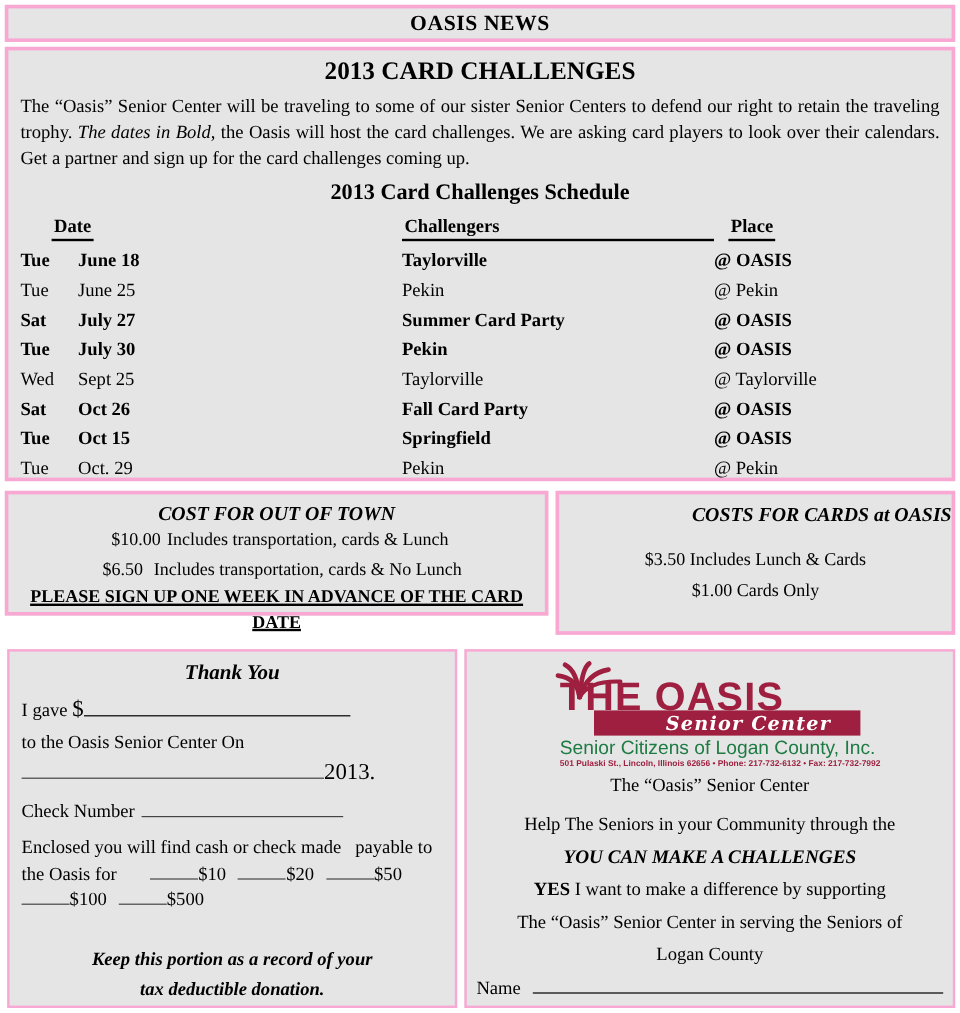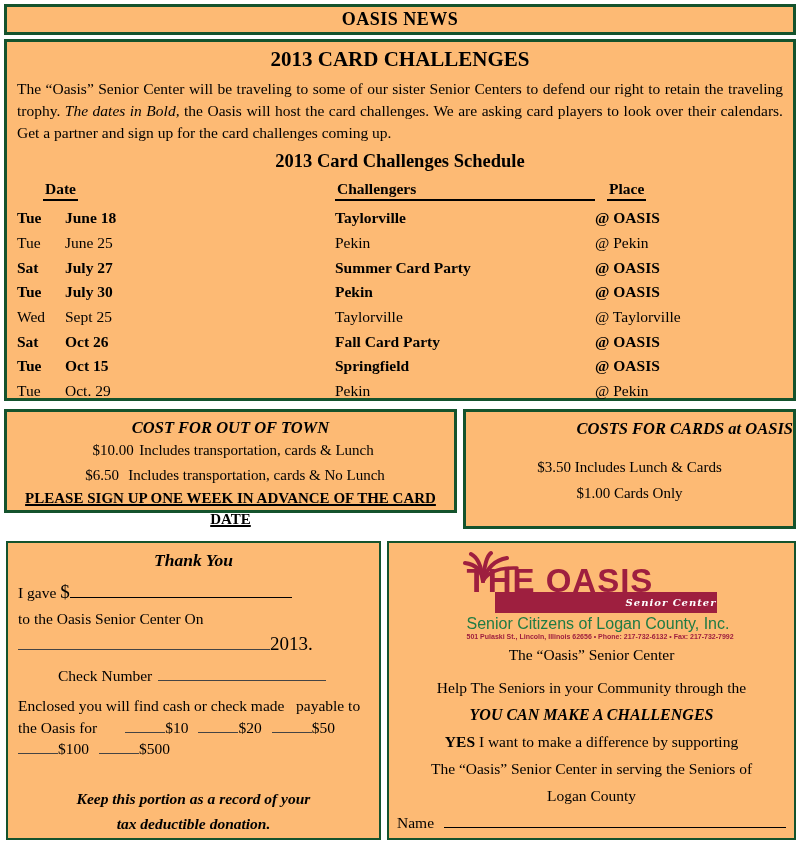--- a/index.html
+++ b/index.html
@@ -8,7 +8,7 @@
   body{ font-family:"Liberation Serif", serif; color:#000; }
   #page{ position:relative; width:800px; height:844px; background:#fff; overflow:hidden; }
 
-  .box{ position:absolute; background:#fdba74; border:3px solid #14532d; }
+  .box{ position:absolute; background:#e5e5e5; border:3px solid #f9a8d4; }
 
   
   #box-masthead{ left:4px; top:4px; width:792px; height:31px; }

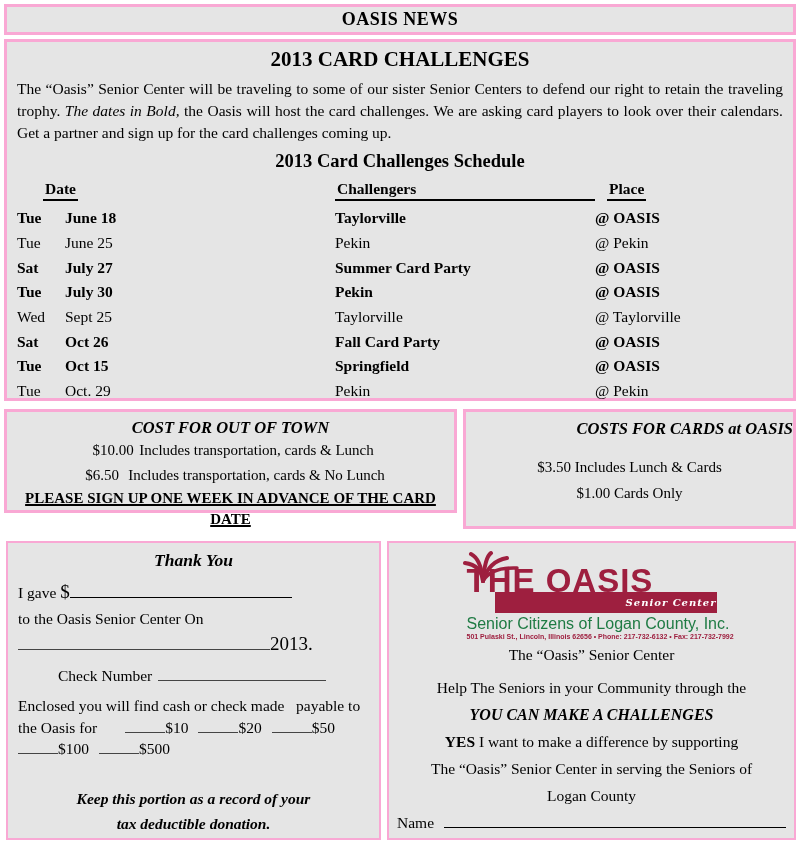--- a/index.html
+++ b/index.html
@@ -64,7 +64,7 @@
   .logo-top{ position:relative; height:48px; padding-top:12px; }
   .logo-top svg{ position:absolute; left:-6px; top:-2px; }
   .logo-text{ font-family:"Liberation Sans", sans-serif; font-weight:bold; font-size:33px; line-height:36px; color:var(--maroon); letter-spacing:1px; white-space:nowrap; }
-  .logo-banner{ margin:-7px 0 0 28px; background:var(--maroon); color:#fff; height:21px; text-align:right; padding-right:0; font-family:"DejaVu Serif", serif; font-style:italic; font-weight:bold; font-size:10px; line-height:21px; letter-spacing:1px; }
+  .logo-banner{ margin:-7px 0 0 28px; background:var(--maroon); color:#fff; height:21px; text-align:right; padding-right:24px; font-family:"DejaVu Serif", serif; font-style:italic; font-weight:bold; font-size:16px; line-height:21px; letter-spacing:1px; }
   .logo-org{ margin-top:2px; text-align:center; font-family:"Liberation Sans", sans-serif; font-size:16px; line-height:17px; color:var(--green); white-space:nowrap; }
   .logo-addr{ text-align:center; font-family:"Liberation Sans", sans-serif; font-weight:bold; font-size:7px; line-height:9px; color:var(--maroon); white-space:nowrap; }
   #box-form .ln{ text-align:center; line-height:27px; }

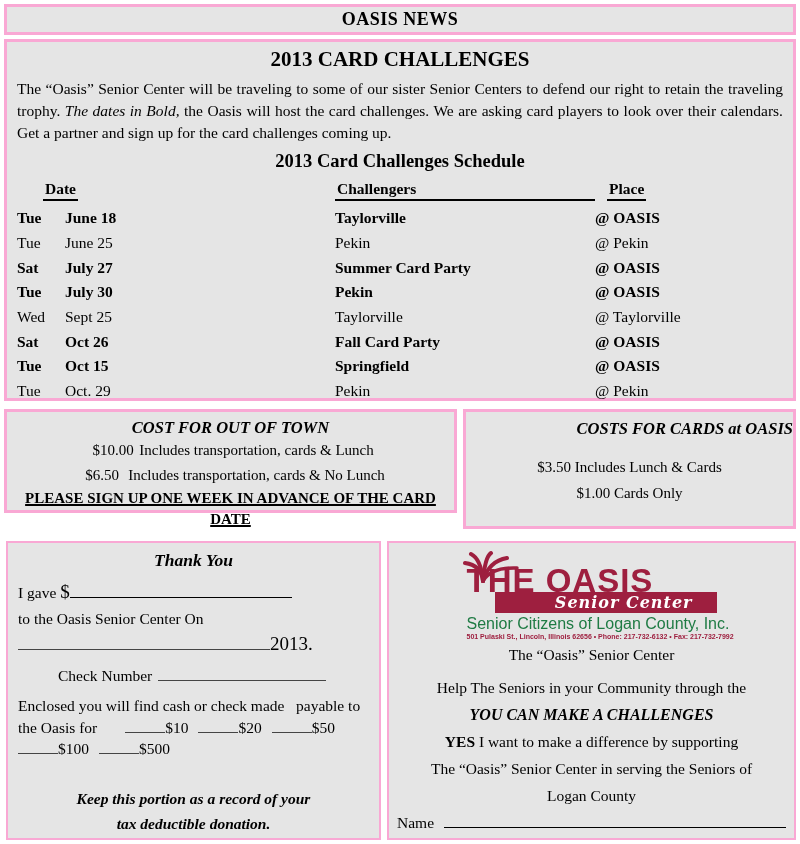--- a/index.html
+++ b/index.html
@@ -50,7 +50,7 @@
   #box-thanks .l-year{ margin-top:5px; }
   #box-thanks .l-year .blank{ width:252px; }
   #box-thanks .l-year .yr{ font-size:19px; }
-  #box-thanks .l-check{ margin-top:12px;margin-left:40px; }
+  #box-thanks .l-check{ margin-top:12px; }
   #box-thanks .l-check .blank{ width:168px; margin-left:6px; }
   #box-thanks .l-encl1{ margin-top:10px; white-space:pre; line-height:21.5px; }
   #box-thanks .l-encl2,#box-thanks .l-encl3{ line-height:21.5px; }

